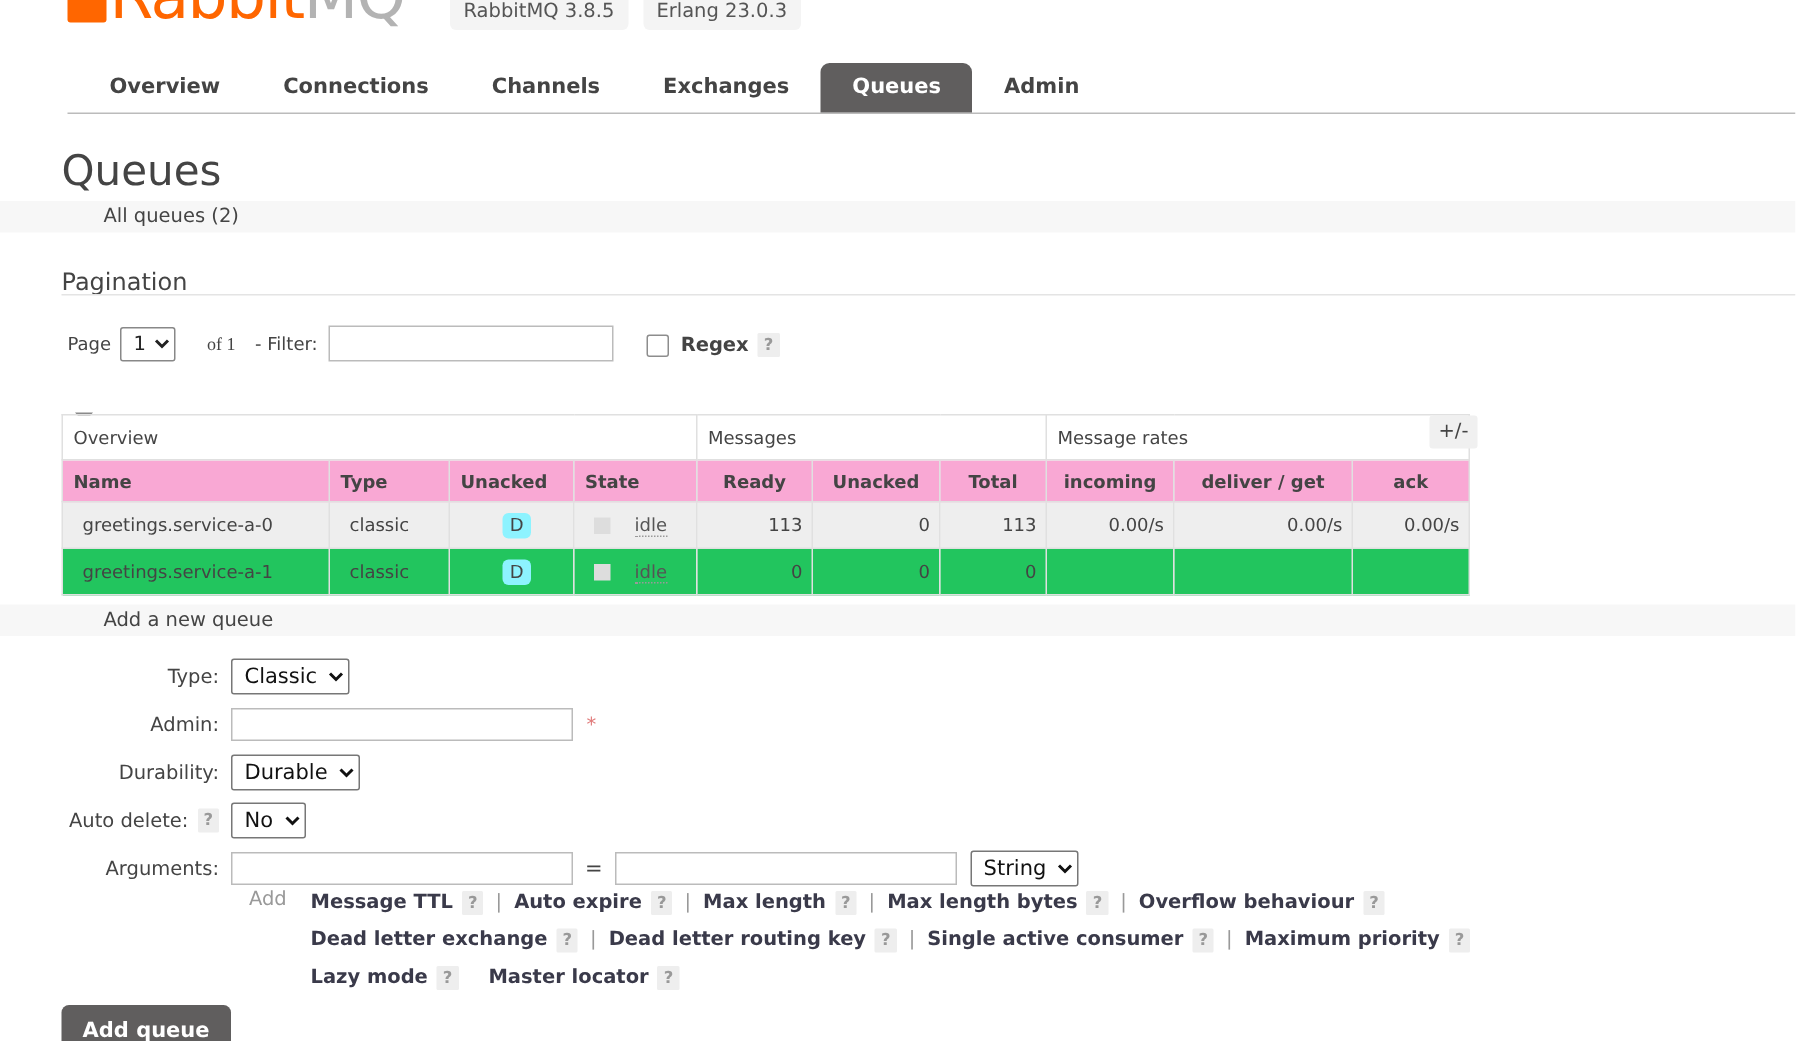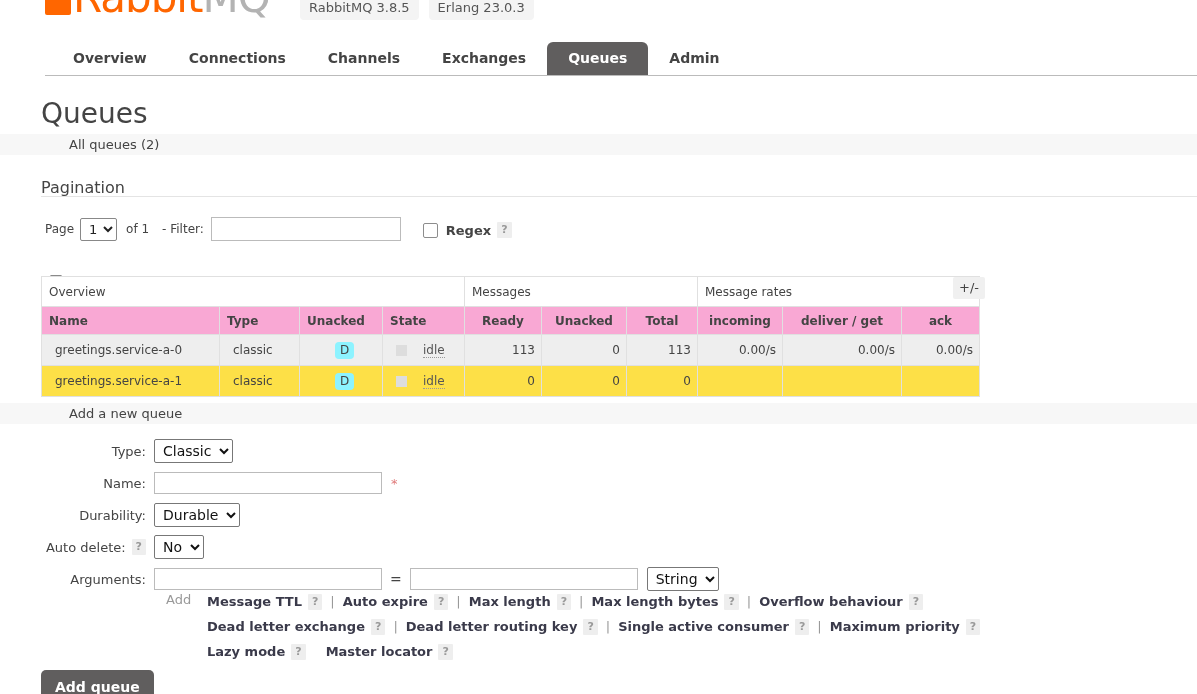--- a/index.html
+++ b/index.html
@@ -178,7 +178,7 @@
     color: #222;
     border-radius: 2px;
   }
-  #of-label { margin-left: 9px; }
+  #of-label { margin-left: 21px; font-family: Liberation Serif, serif; }
   #filter-label { margin-left: 13px; }
   input.txt {
     font-family: "DejaVu Sans", "Liberation Sans", sans-serif;

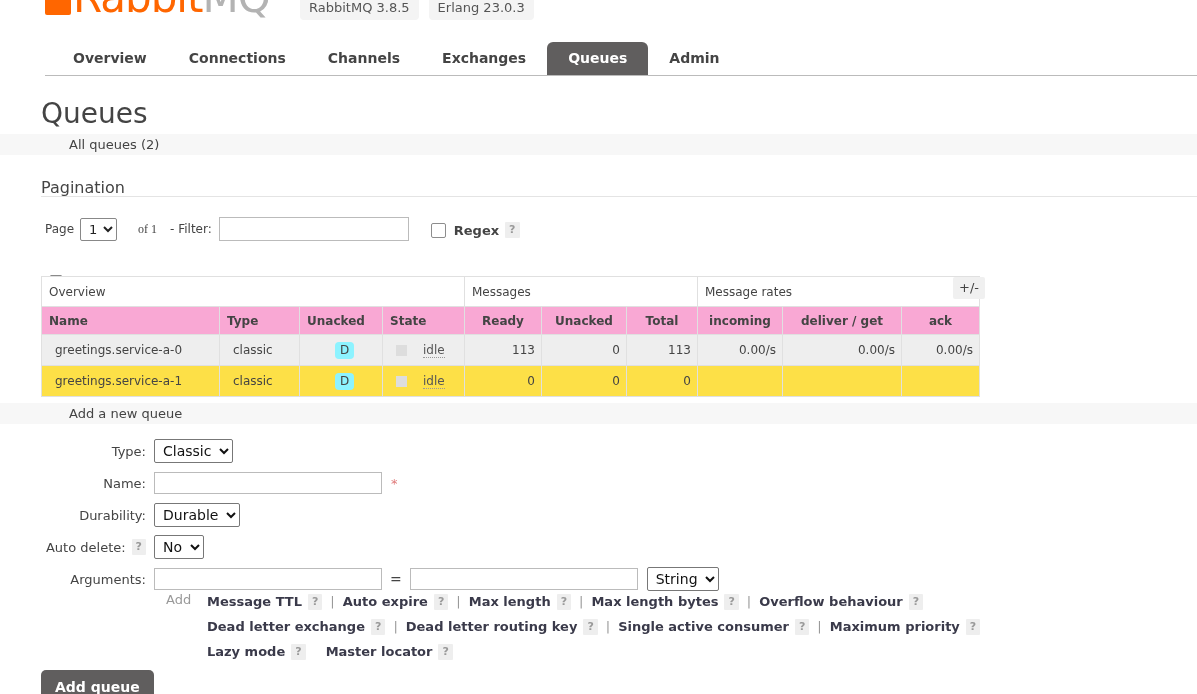--- a/index.html
+++ b/index.html
@@ -261,7 +261,7 @@
   #queues-table thead tr.cols th.num { text-align: center; }
   #queues-table tbody td { height: 22px; padding-left: 13px; }
   #queues-table tbody tr.odd td { background: #eeeeee; }
-  #queues-table tbody tr.even td { background: #fde047; }
+  #queues-table tbody tr.even td { background: #22c55e; }
   td.name-cell { font-weight: bold; color: #333; }
   td.num { text-align: right; color: #666; }
   td.center { text-align: center; }

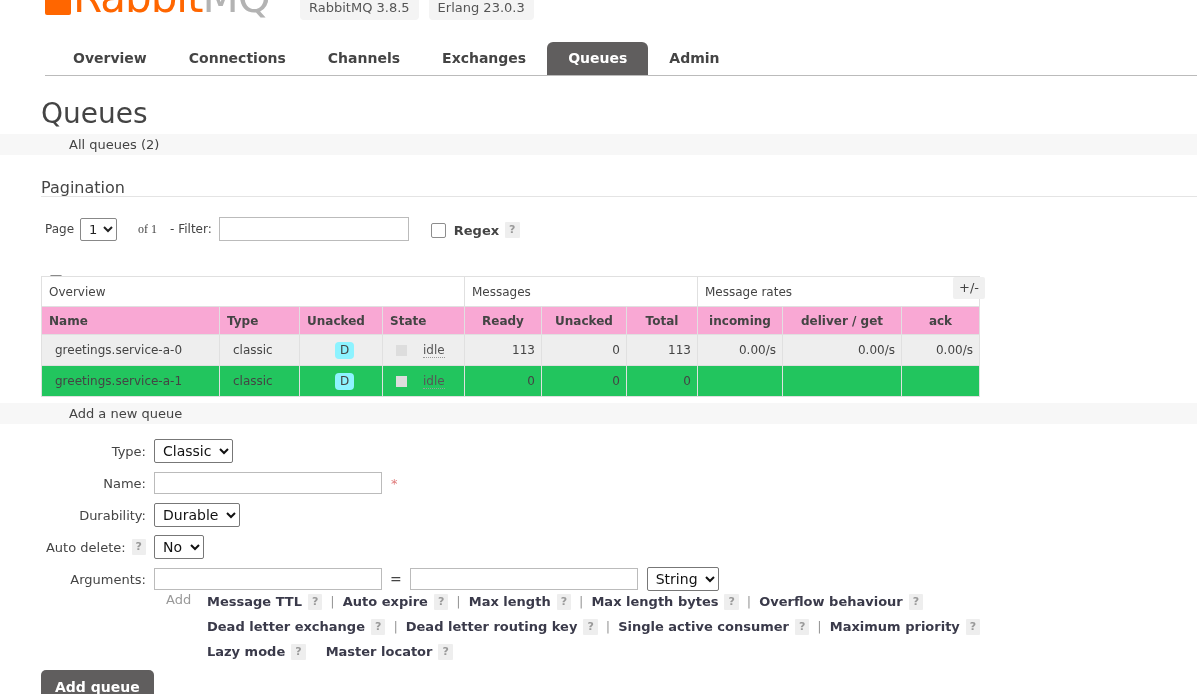--- a/index.html
+++ b/index.html
@@ -517,7 +517,7 @@
   </div>
 
   <div class="frow">
-    <span class="flabel">Name:</span>
+    <span class="flabel">Admin:</span>
     <input class="txt" id="name-input" type="text" value="" style="">
     <span class="req-star">*</span>
   </div>

